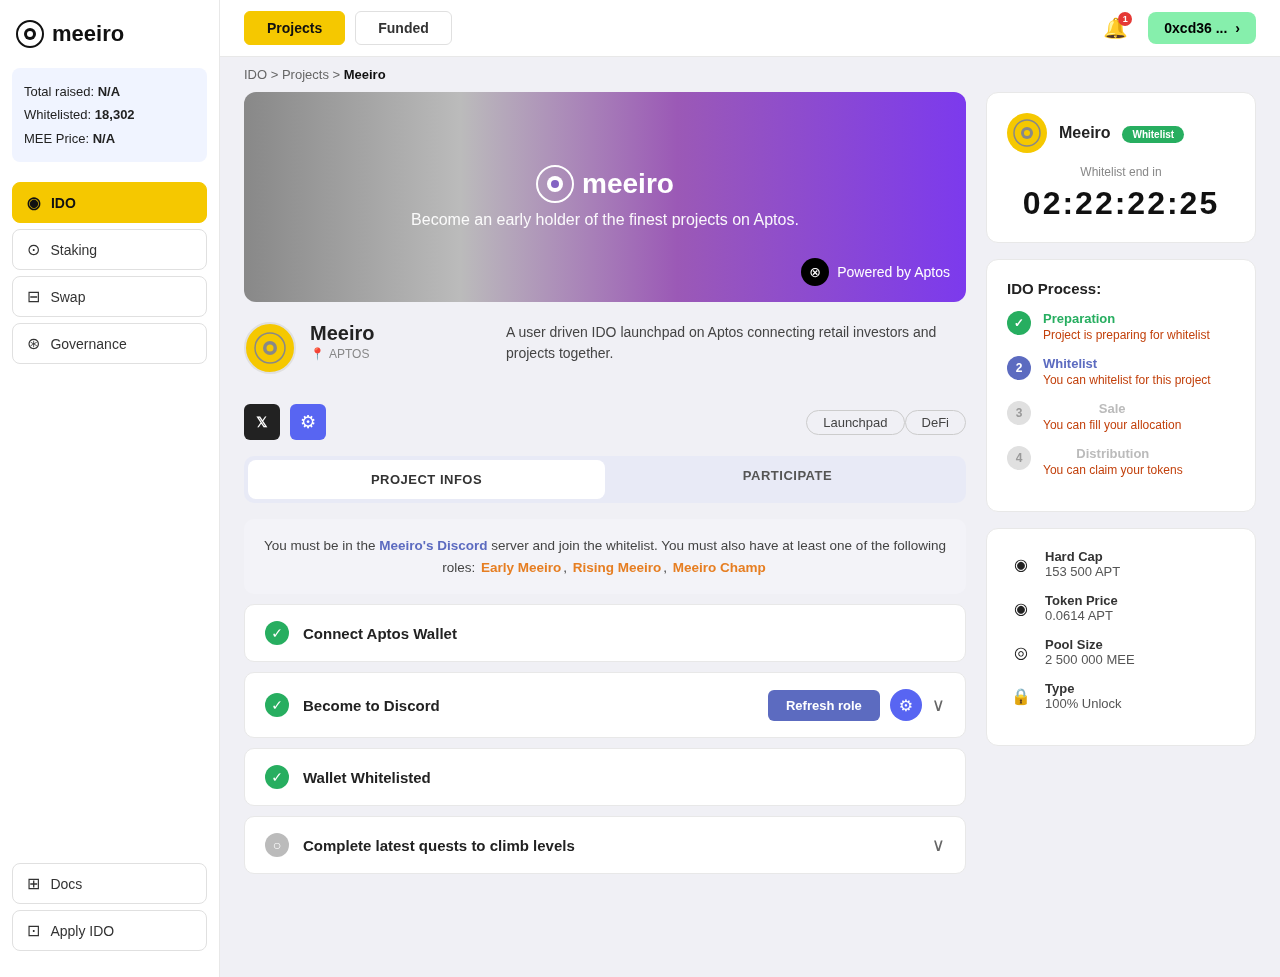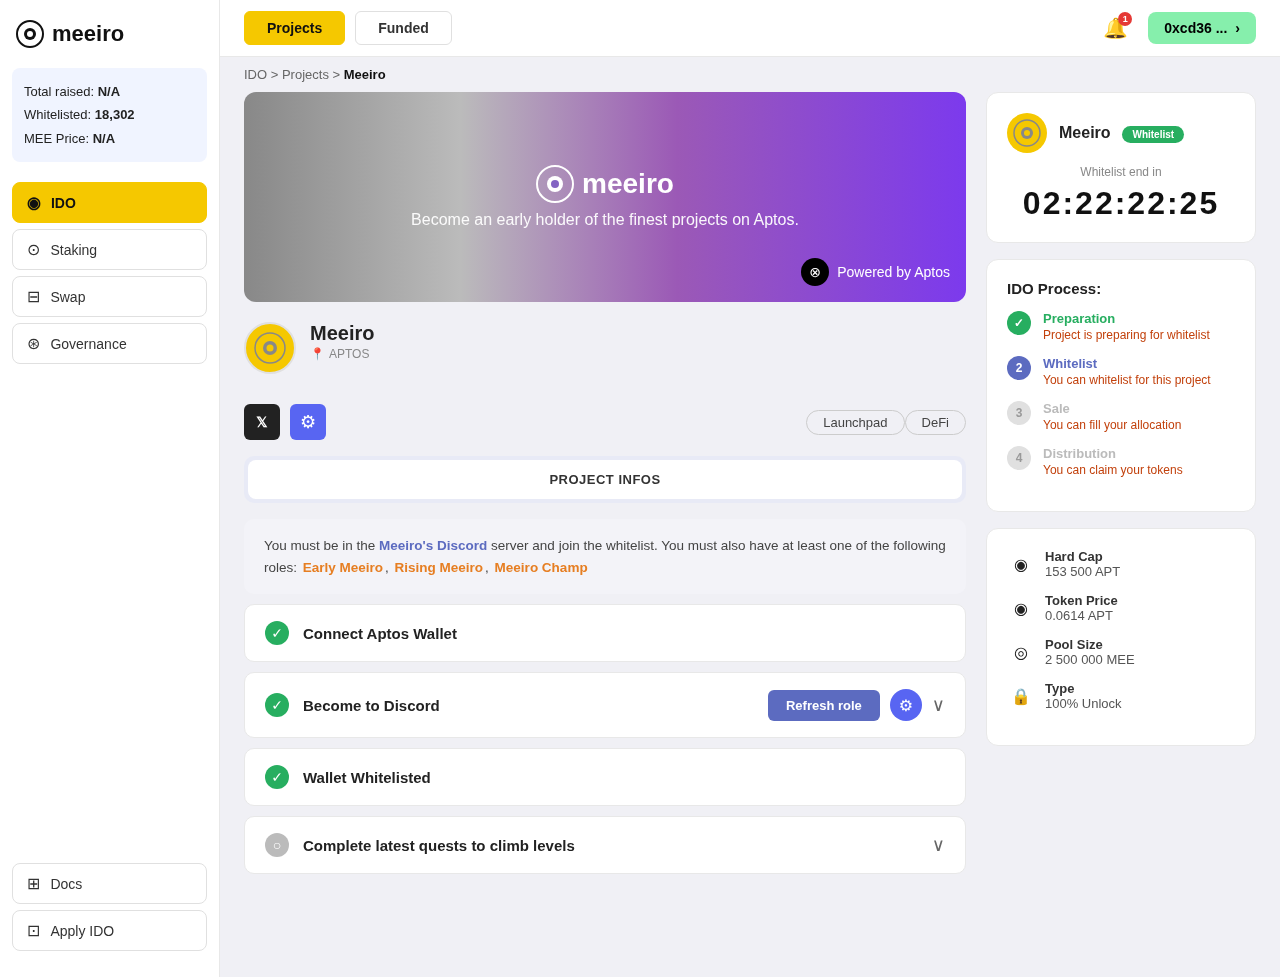--- a/index.html
+++ b/index.html
@@ -249,6 +249,7 @@
                 </div>
               </div>
             </div>
+            <div class="project-desc">A user driven IDO launchpad on Aptos connecting retail investors and projects together.</div>
           </div>
 
           <div style="display:flex; align-items:center; justify-content:space-between; margin-bottom:16px;">

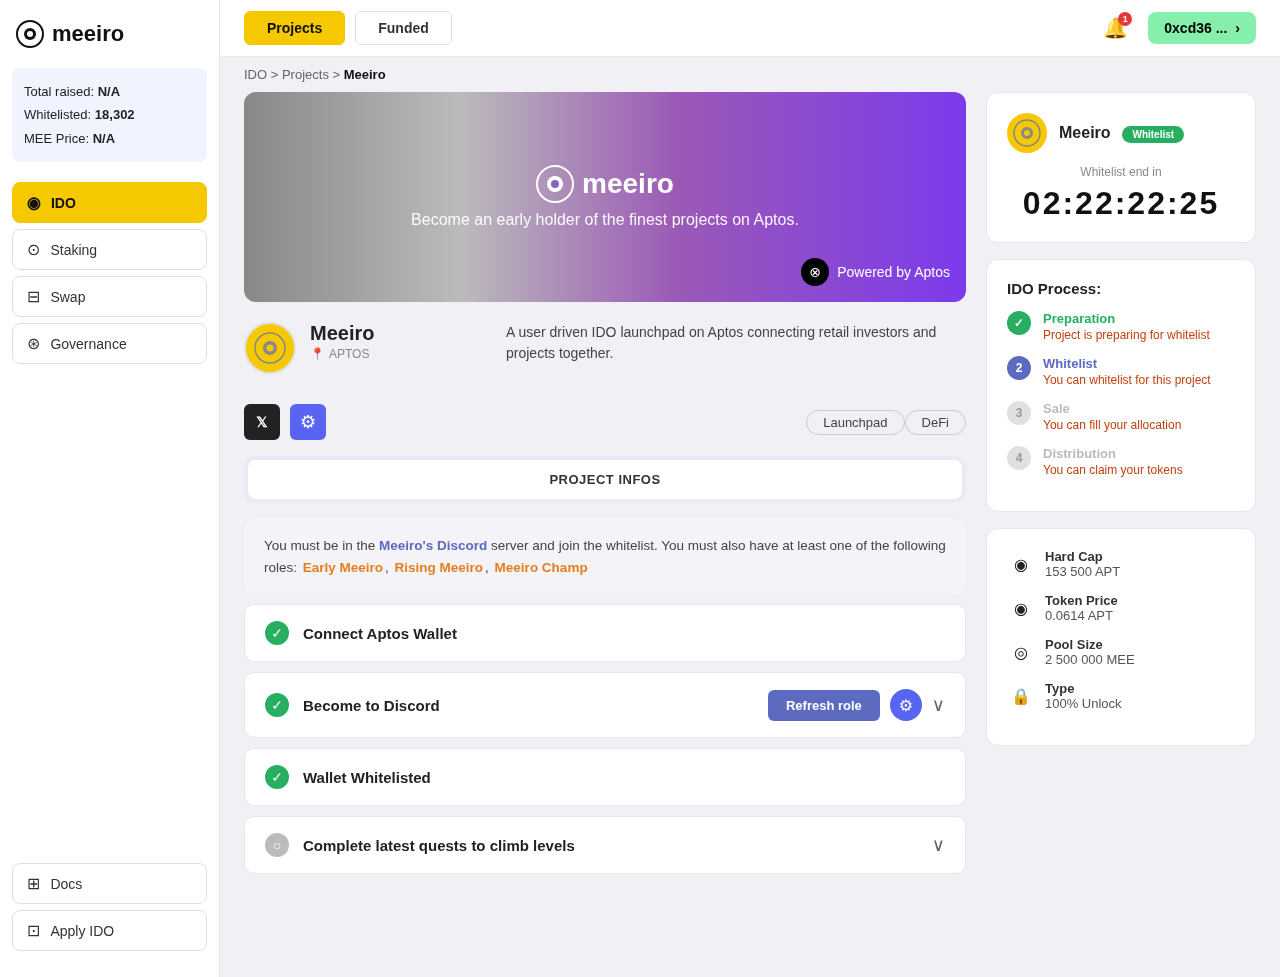--- a/index.html
+++ b/index.html
@@ -114,7 +114,7 @@
     .process-step-info { }
     .process-step-name { font-size: 13px; font-weight: 700; color: #27ae60; }
     .process-step-name.active { color: #5c6bc0; }
-    .process-step-name.inactive { color: #bbb; }
+    .process-step-name.inactive { color: #bbb; text-align: center; }
     .process-step-desc { font-size: 12px; color: #c2410c; margin-top: 2px; }
 
     .token-details-card { background: #fff; border-radius: 12px; padding: 20px; border: 1px solid #e8e8e8; }

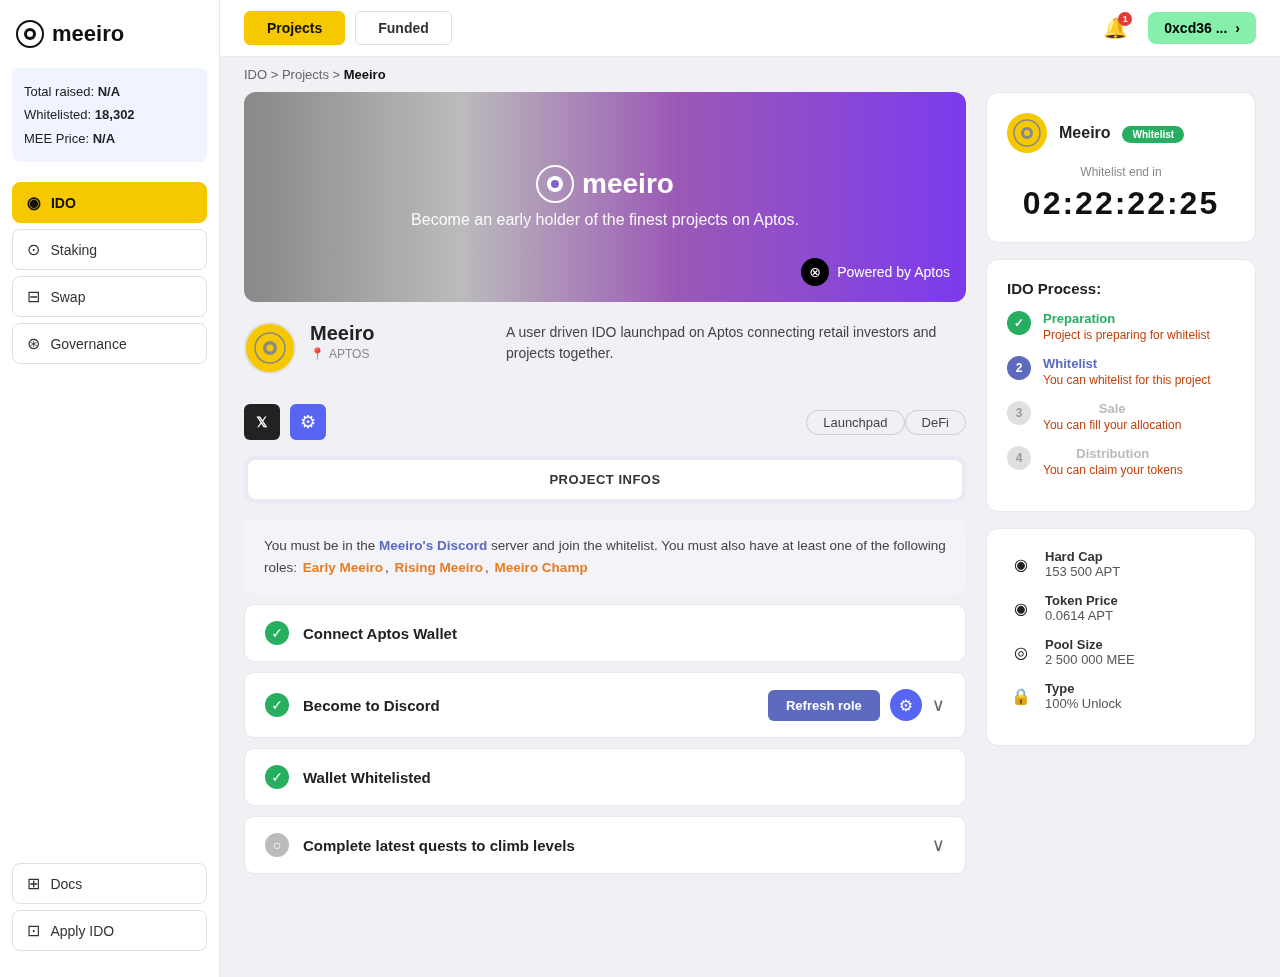--- a/index.html
+++ b/index.html
@@ -265,6 +265,7 @@
 
           <div class="section-tabs">
             <div class="section-tab active">PROJECT INFOS</div>
+            <div class="section-tab">PARTICIPATE</div>
           </div>
 
           <div class="participate-section">

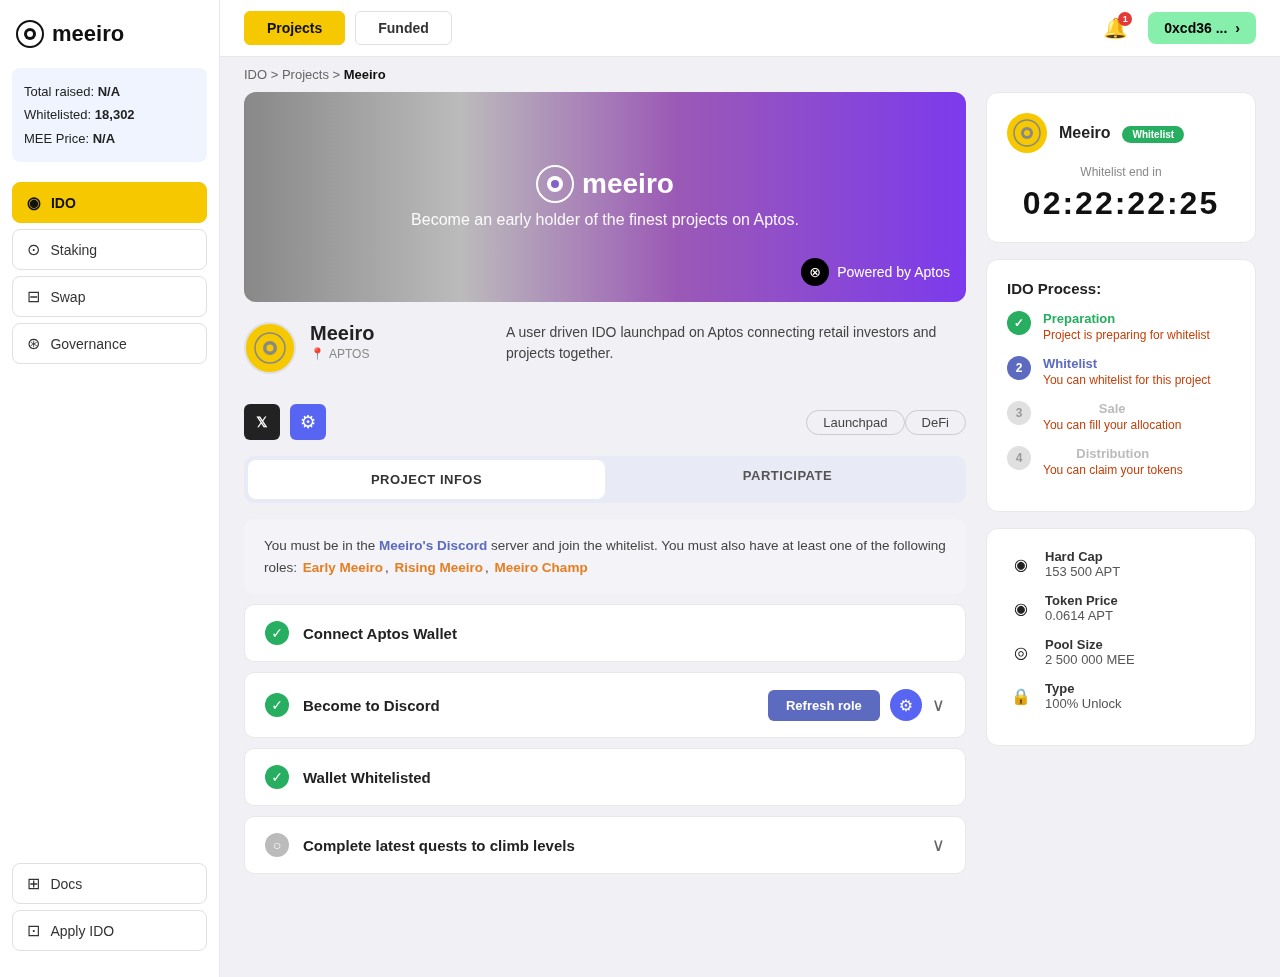--- a/index.html
+++ b/index.html
@@ -80,7 +80,7 @@
     
     .participate-section { display: flex; flex-direction: column; gap: 10px; }
 
-    .info-box { background: #f3f3f8; border-radius: 10px; padding: 16px 20px; font-size: 13.5px; color: #444; line-height: 1.6; }
+    .info-box { background: #f3f3f8; border-radius: 10px; padding: 16px 20px; font-size: 13.5px; color: #444; line-height: 1.6; text-align: center; }
     .info-box a { color: #5c6bc0; font-weight: 600; text-decoration: none; }
     .info-box .role-links a { color: #e67e22; margin: 0 2px; }
 

